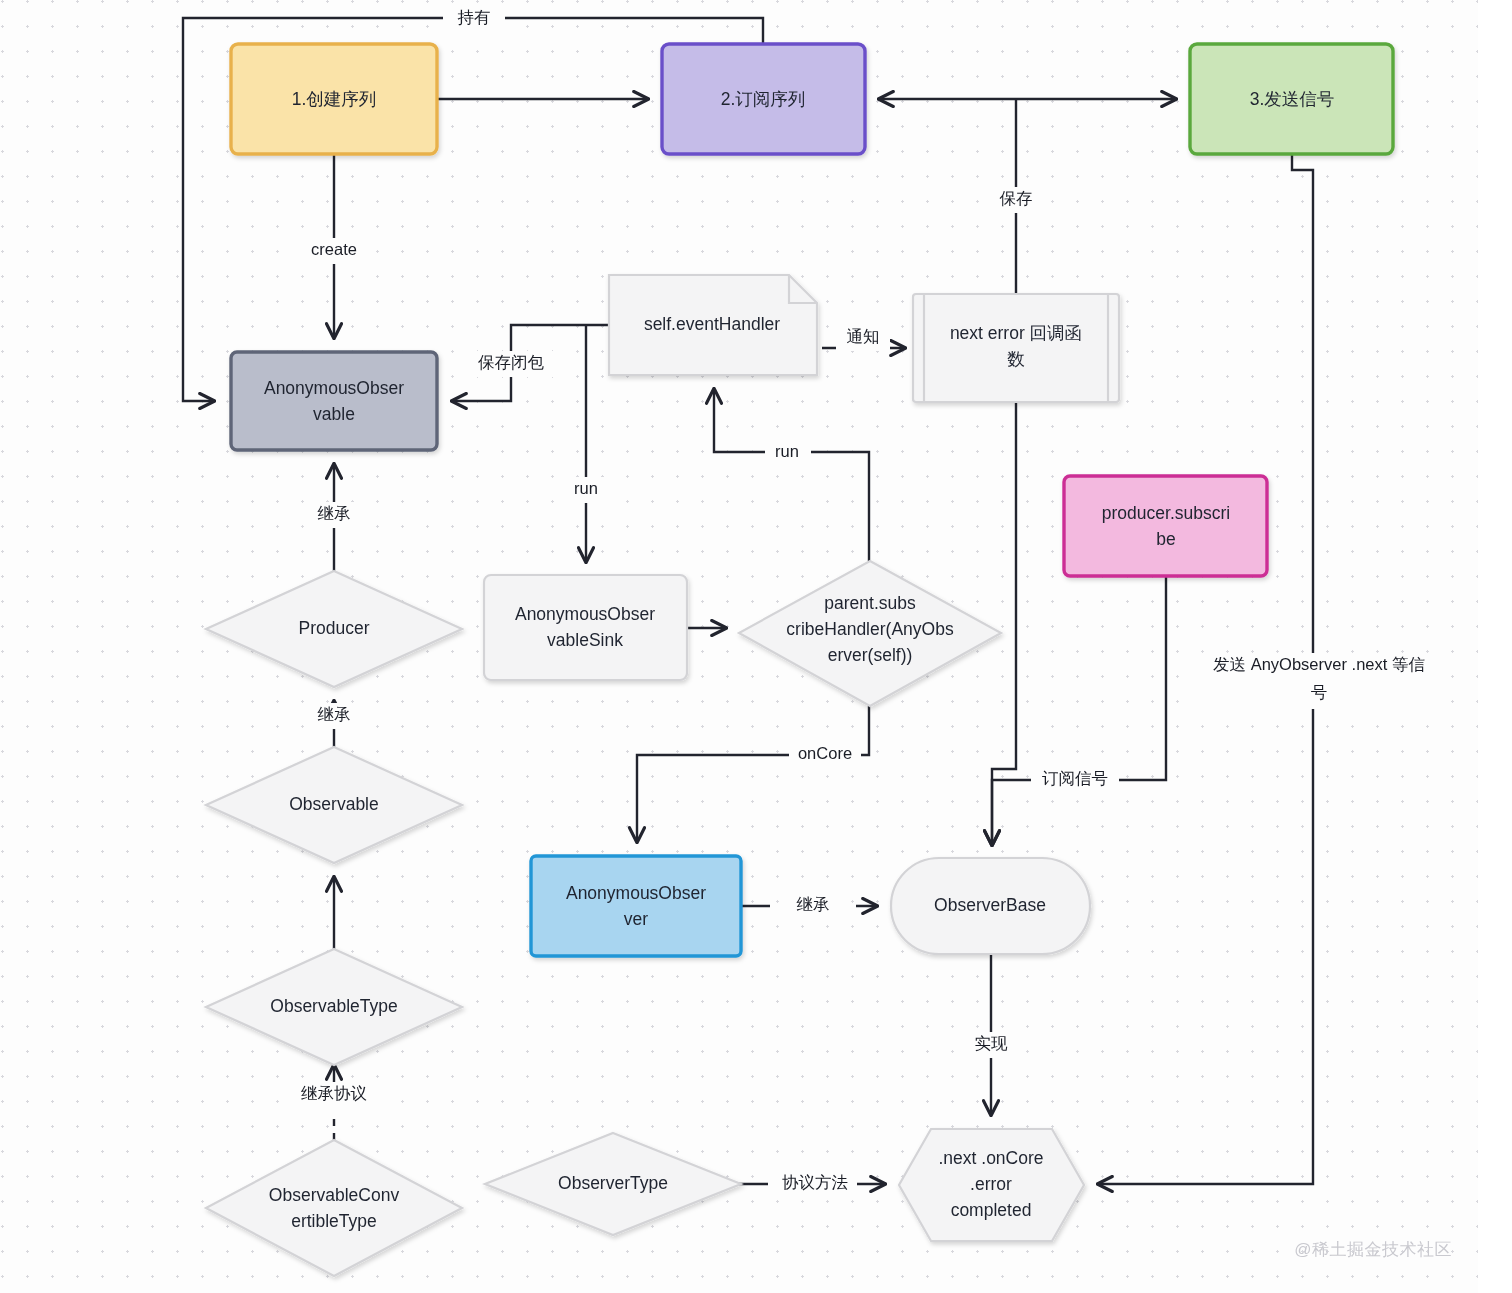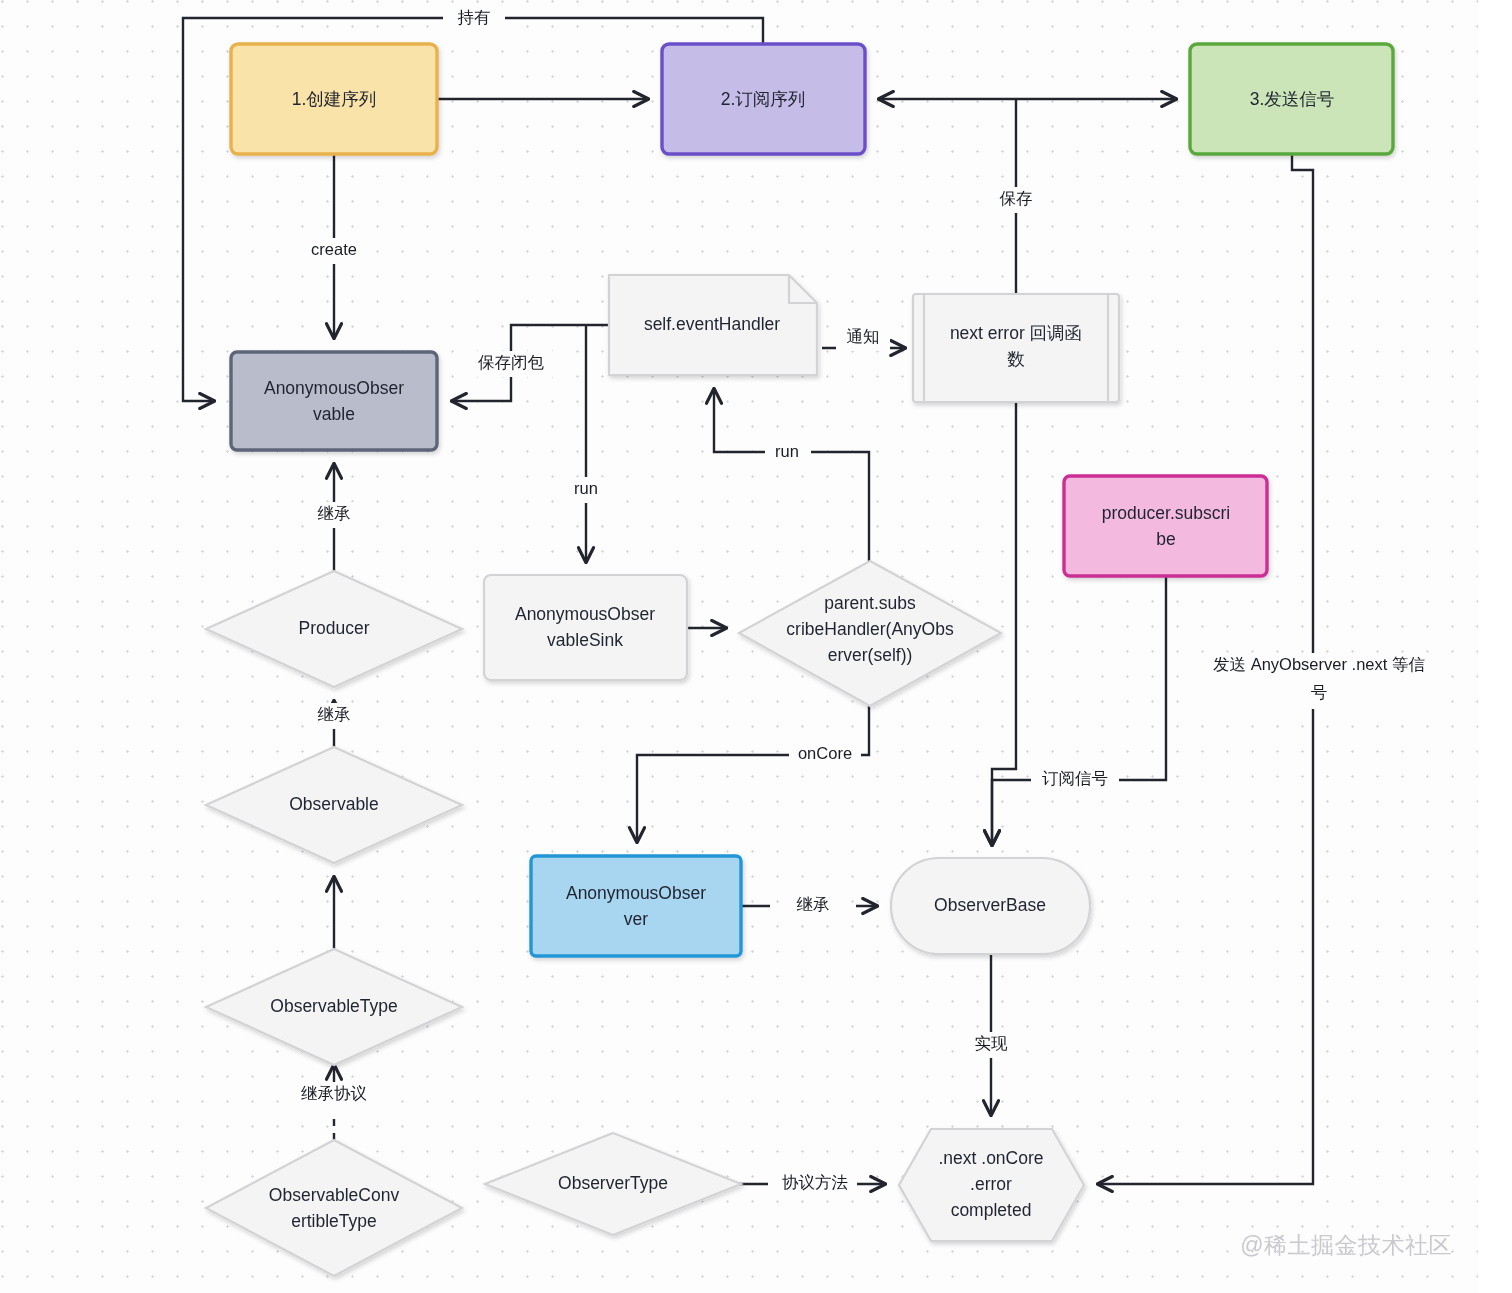--- a/index.html
+++ b/index.html
@@ -62,7 +62,7 @@
     right: 26px;
     bottom: 32px;
     font-family: "Liberation Sans", "DejaVu Sans", sans-serif;
-    font-size: 23px;
+    font-size: 17px;
     color: #c9c9cf;
     letter-spacing: 0.5px;
     user-select: none;

